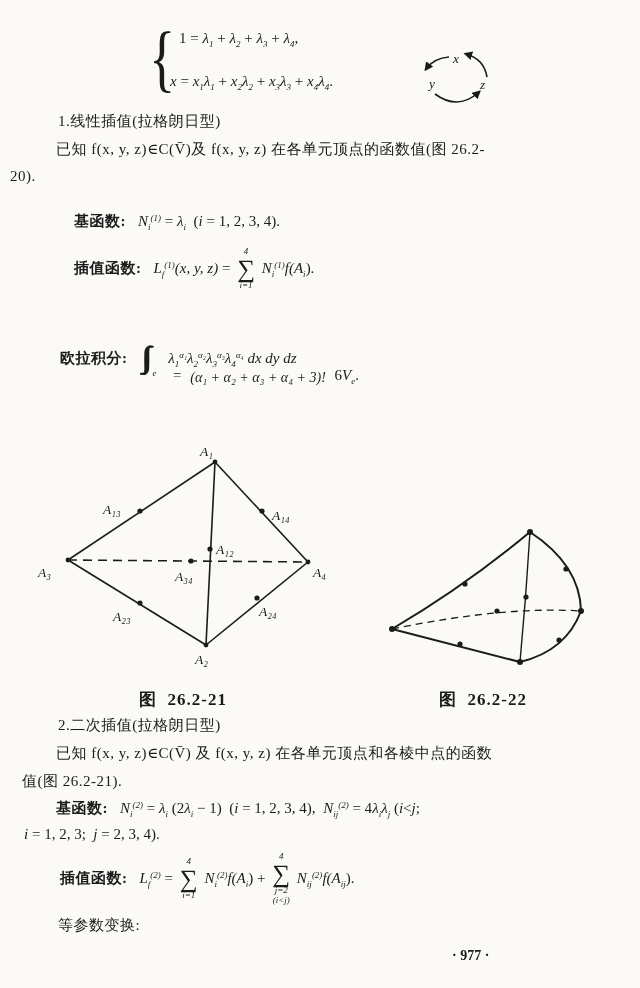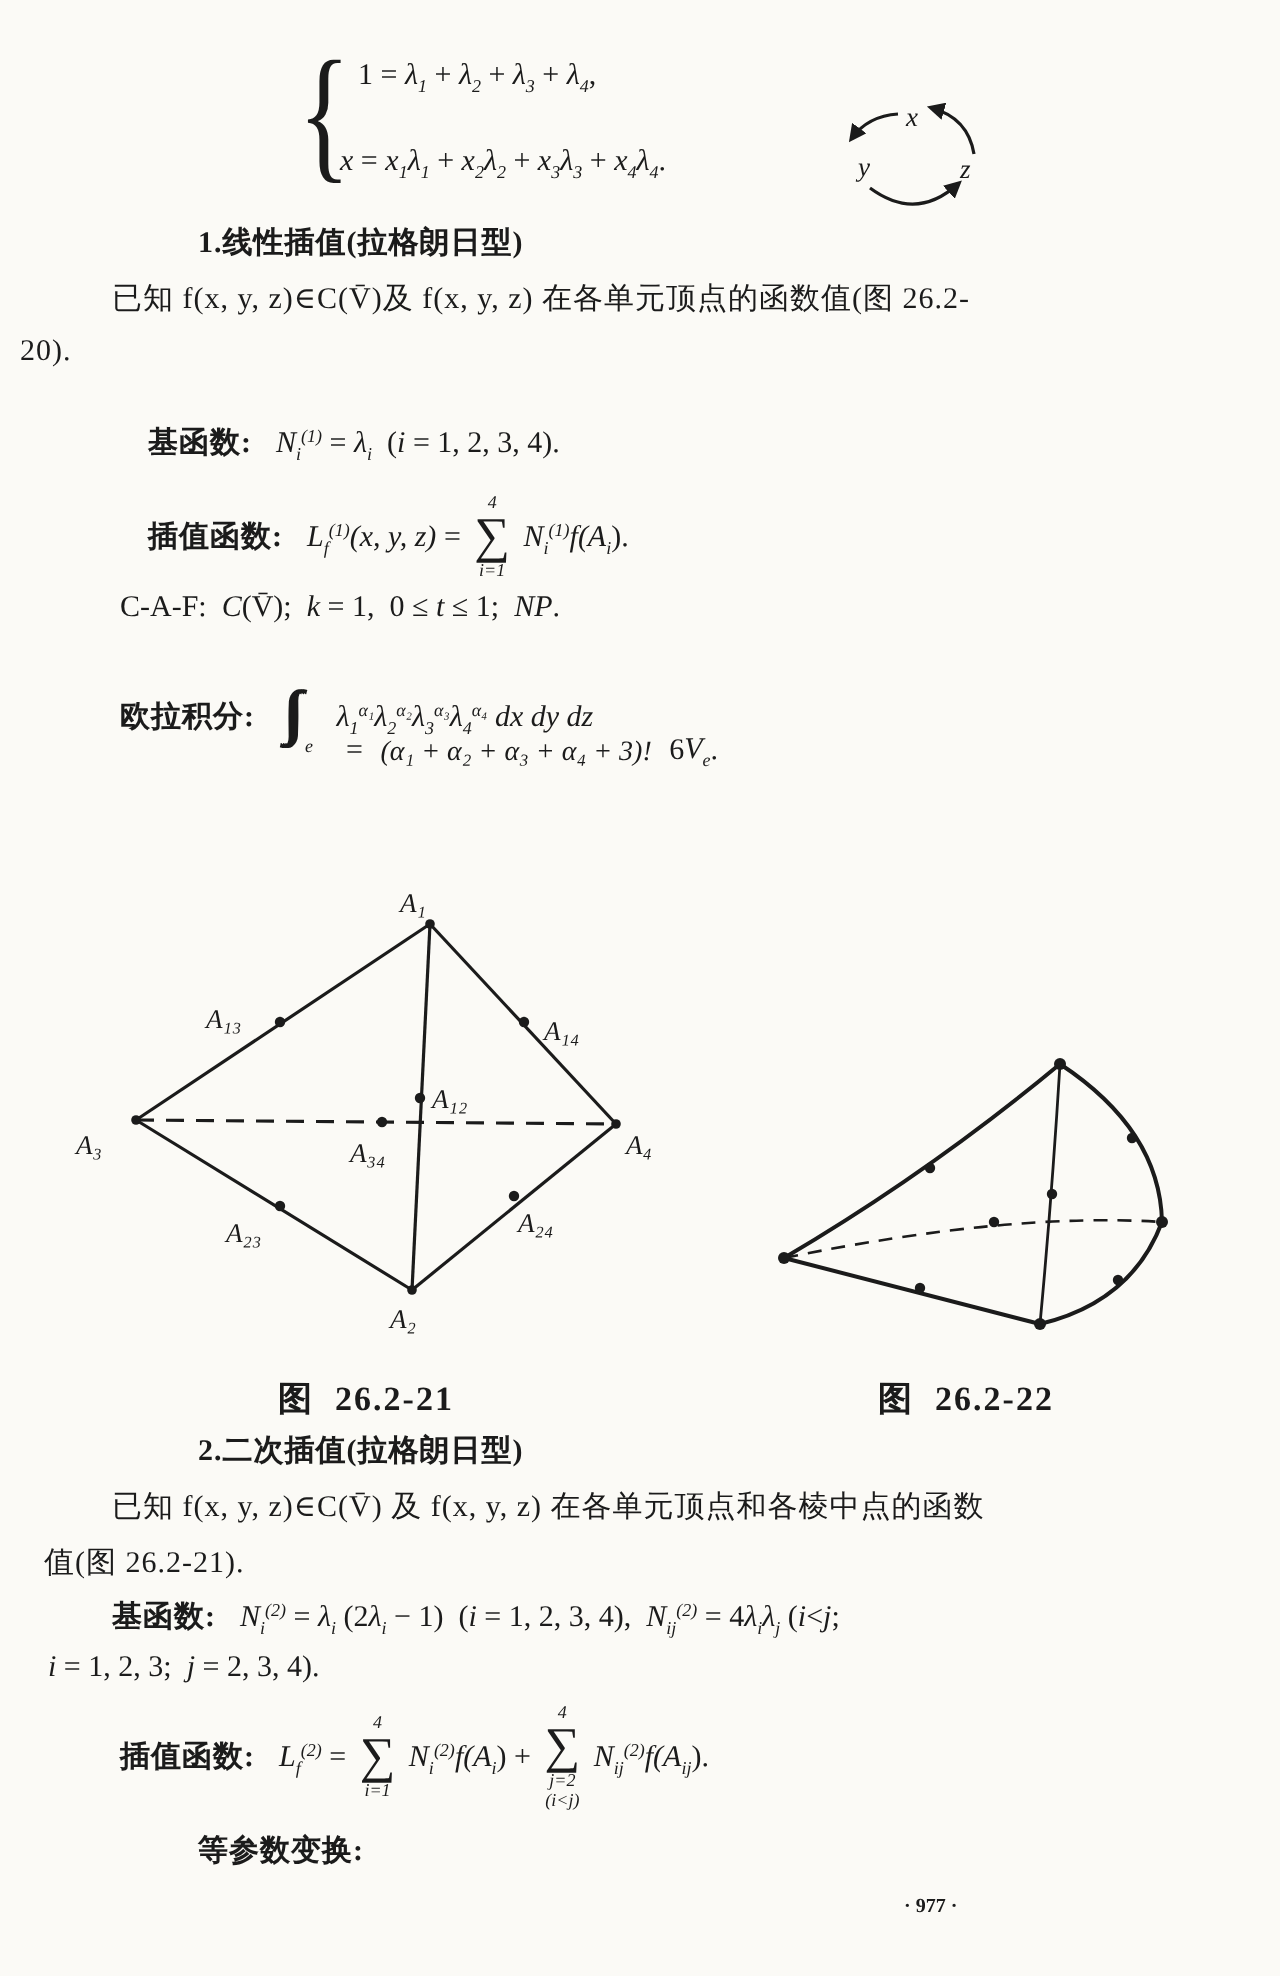--- a/index.html
+++ b/index.html
@@ -12,7 +12,7 @@
   .page { position:relative; width:640px; height:988px; background:#fbfaf6; overflow:hidden; }
   .abs { position:absolute; }
   .cn { font-size:15px; letter-spacing:0.5px; white-space:pre; }
-  .bold { font-weight:bold;margin-left:41px; }
+  .bold { font-weight:normal; }
   .formula { font-size:15px; white-space:pre; }
   .formula .vr { font-style:italic; }
   sub { font-size:9px; vertical-align:-4px; letter-spacing:0; }

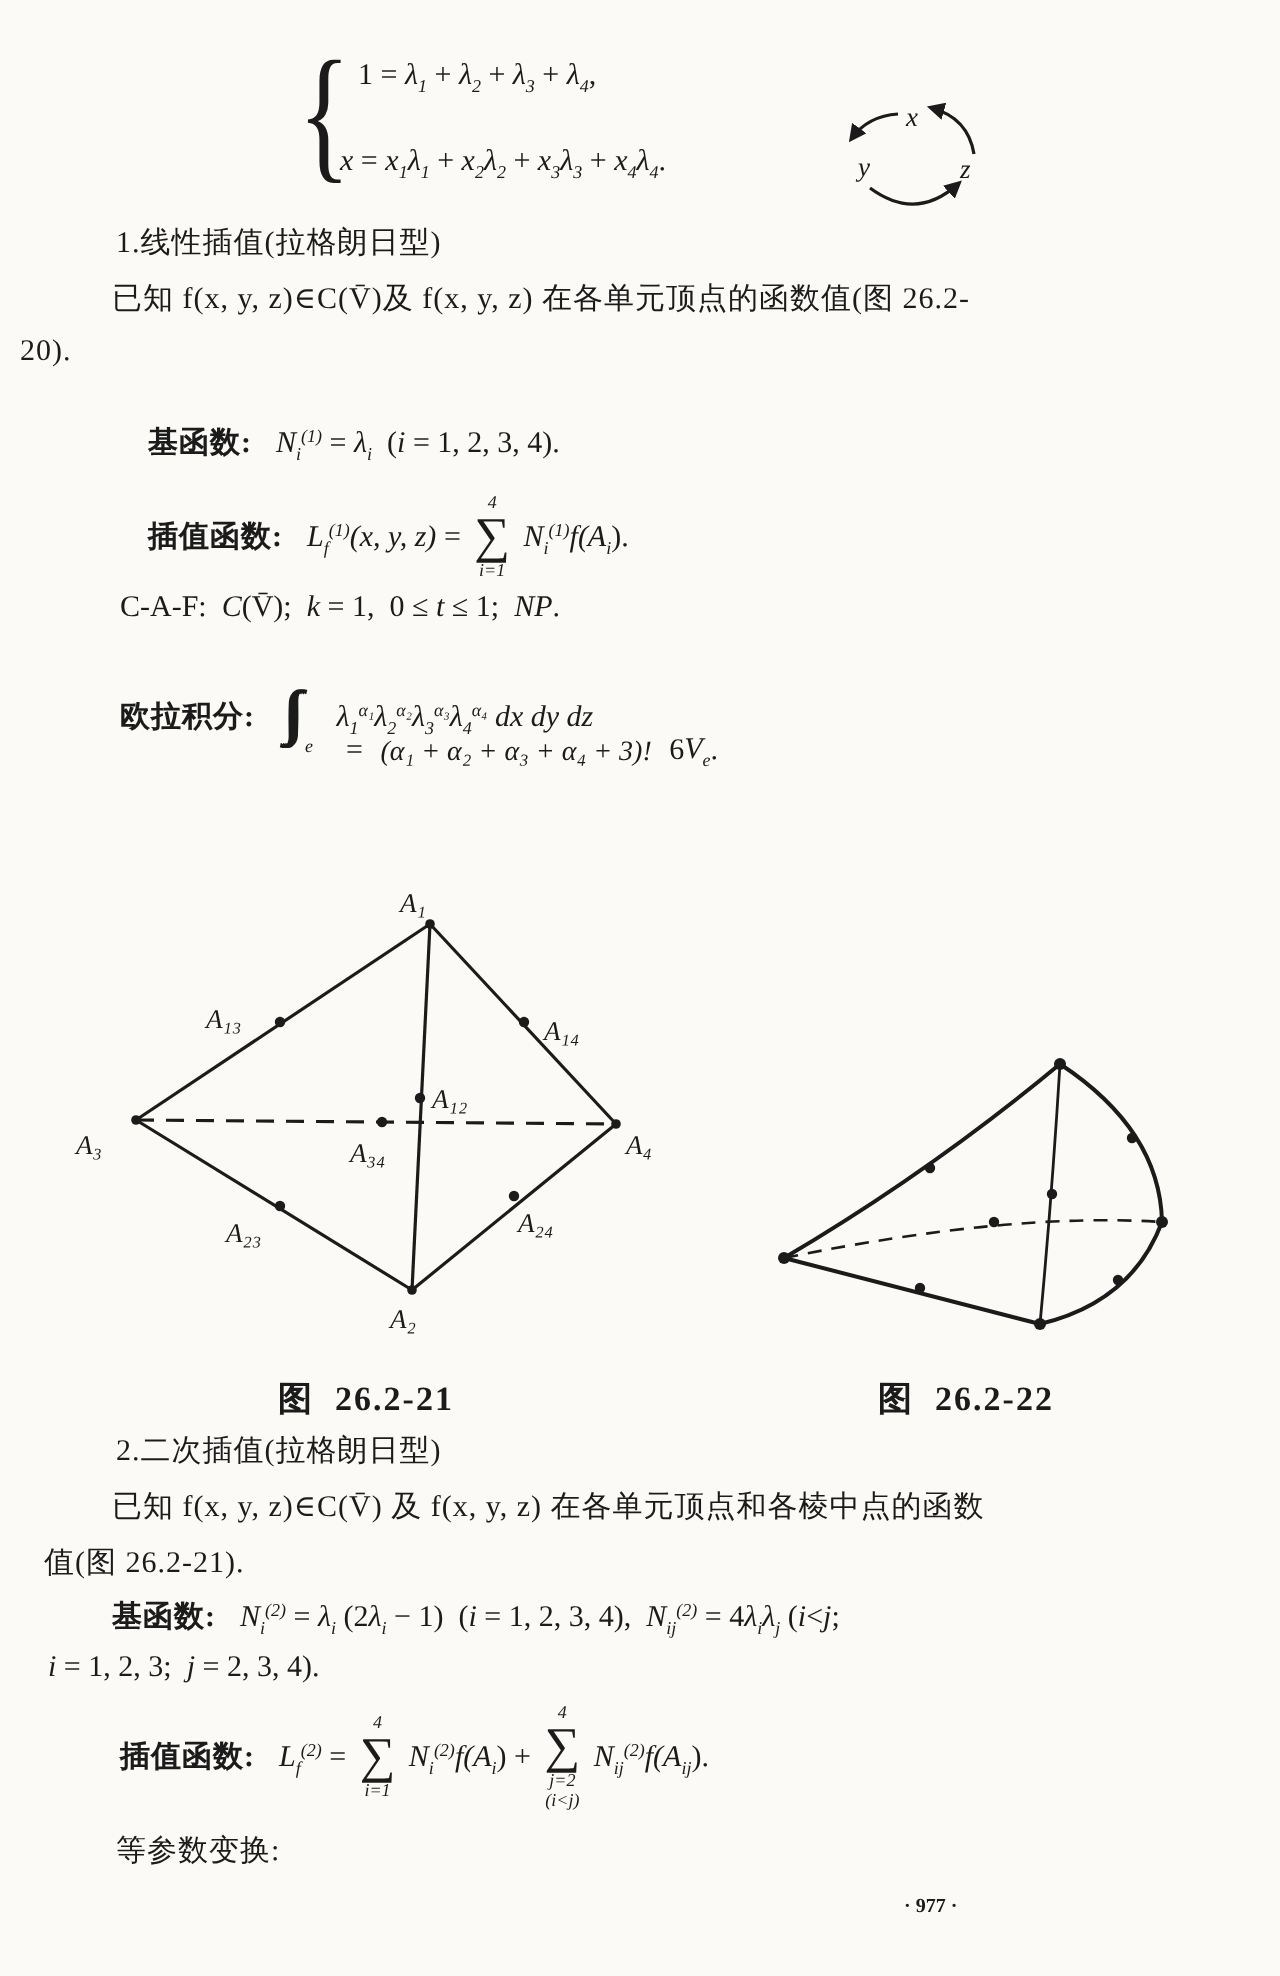--- a/index.html
+++ b/index.html
@@ -70,7 +70,6 @@
     <span class="lbl">插值函数:</span><span class="formula"><span class="vr">L<sub>f</sub><sup>(1)</sup></span><span class="vr">(x, y, z)</span><span> = </span><span class="sum"><span class="lim">4</span><span class="sigma">∑</span><span class="lim">i=1</span></span><span> </span><span class="vr">N<sub>i</sub><sup>(1)</sup></span><span class="vr">f</span><span class="vr">(A<sub>i</sub></span><span>).</span></span>
   </div>
 
-  <div class="abs formula" style="left:60px; top:296px;"><span>C-A-F:  </span><span class="vr">C</span><span>(V̄);  </span><span class="vr">k</span><span> = 1,  0 ≤ </span><span class="vr">t</span><span> ≤ 1;  </span><span class="vr">NP</span><span>.</span></div>
 
   <div class="abs" style="left:60px; top:310px;margin-top:32px;">
     <span class="lbl">欧拉积分:</span><span class="formula"><span class="intg"><span class="intg-glyph">∫∫∫</span><span class="intg-under">e</span></span><span> </span><span class="vr">λ<sub>1</sub><sup>α₁</sup></span><span class="vr">λ<sub>2</sub><sup>α₂</sup></span><span class="vr">λ<sub>3</sub><sup>α₃</sup></span><span class="vr">λ<sub>4</sub><sup>α₄</sup></span><span class="vr"> dx dy dz</span></span>

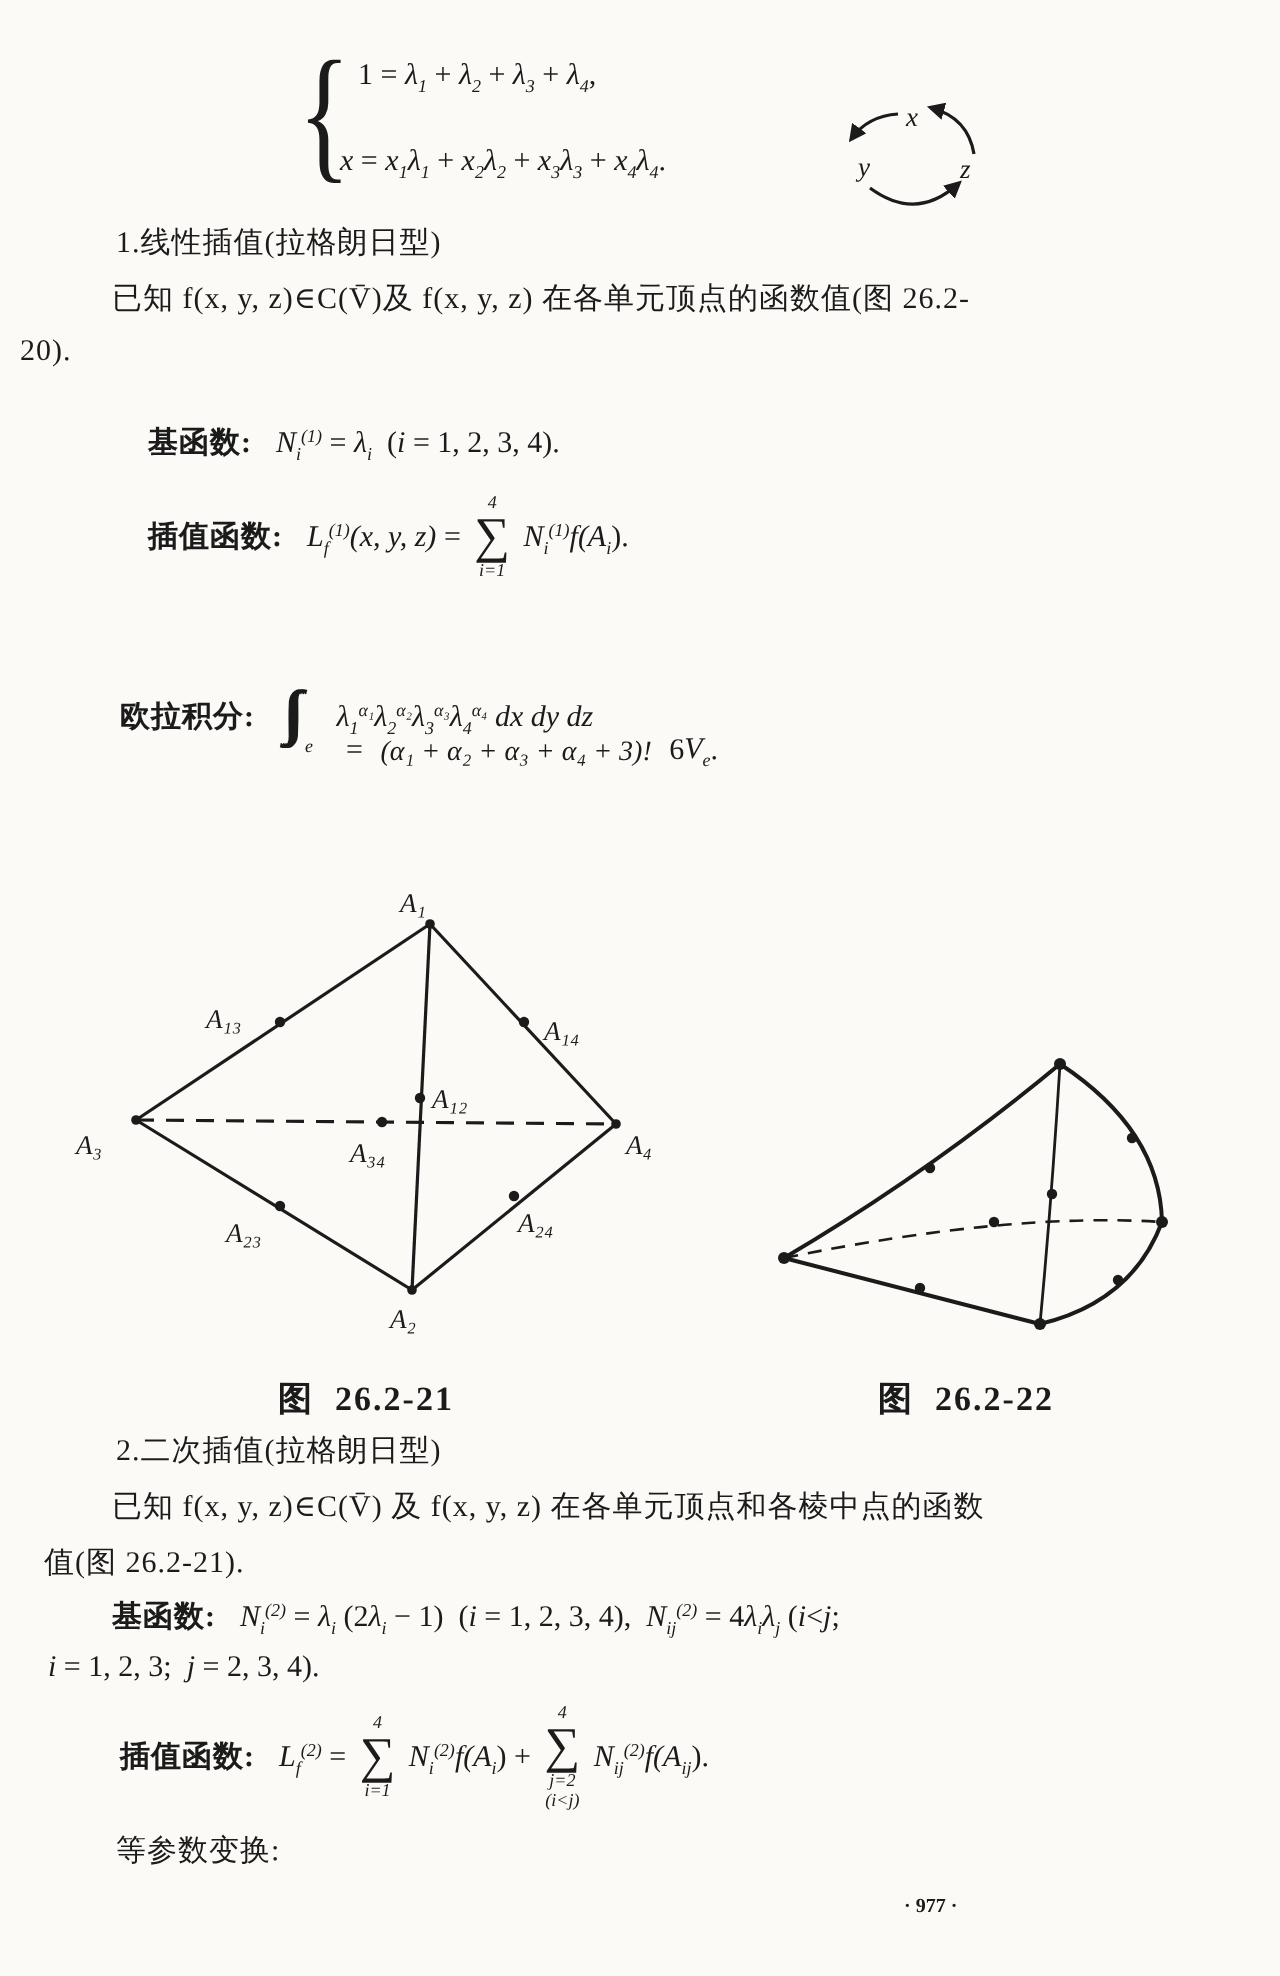--- a/index.html
+++ b/index.html
@@ -29,7 +29,7 @@
   .intg-under { font-size:9px; font-style:italic; margin-left:11px; margin-top:-3px; }
   .brace { font-size:76px; font-weight:400; transform:scale(0.72,0.98); transform-origin:top left; line-height:1; }
   .caption { font-weight:bold; font-size:17px; letter-spacing:1px; white-space:pre; text-align:center; }
-  .pageno { font-weight:bold; font-size:10px; white-space:pre; }
+  .pageno { font-weight:bold; font-size:14px; white-space:pre; }
   svg { display:block; }
   svg text { font-family:"Liberation Serif","DejaVu Serif",serif; font-style:italic; font-size:13.5px; fill:#1b1b1b; }
 </style>

